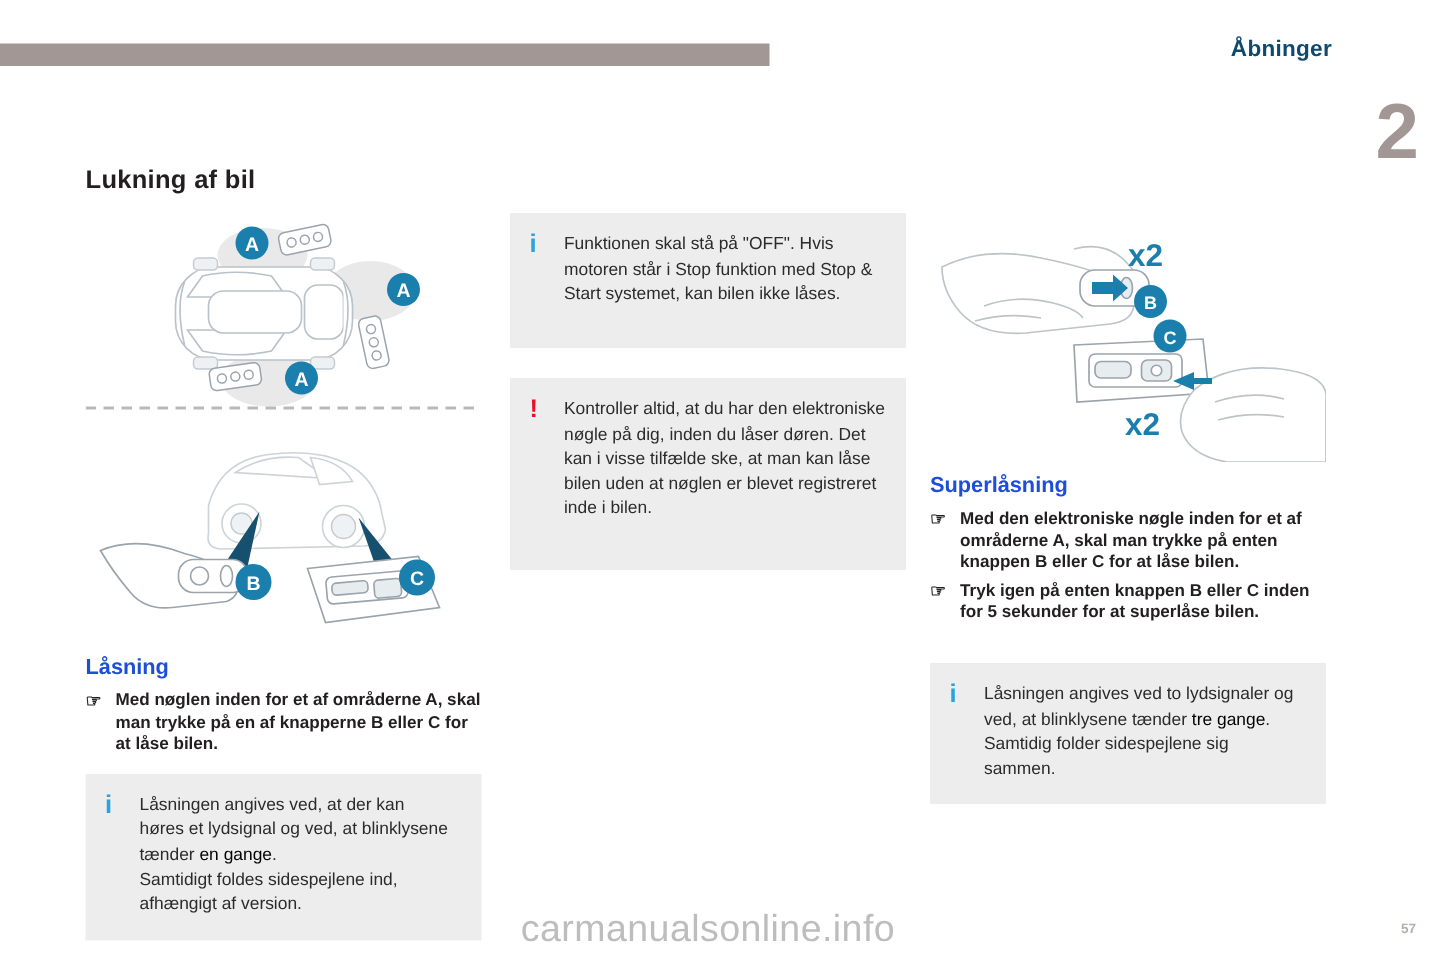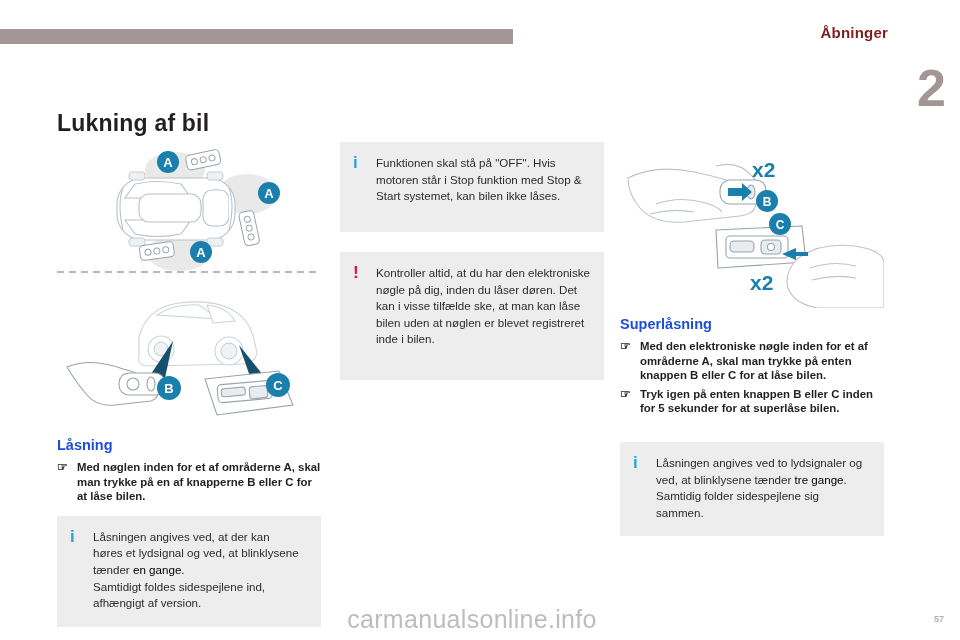--- a/index.html
+++ b/index.html
@@ -19,7 +19,7 @@
   }
   .section-title{
     position:absolute;right:72px;top:24px;
-    font-size:15px;color:#7f1d1d;font-weight:700;letter-spacing:.2px;
+    font-size:15px;color:#0c4a6e;font-weight:700;letter-spacing:.2px;
   }
 
   

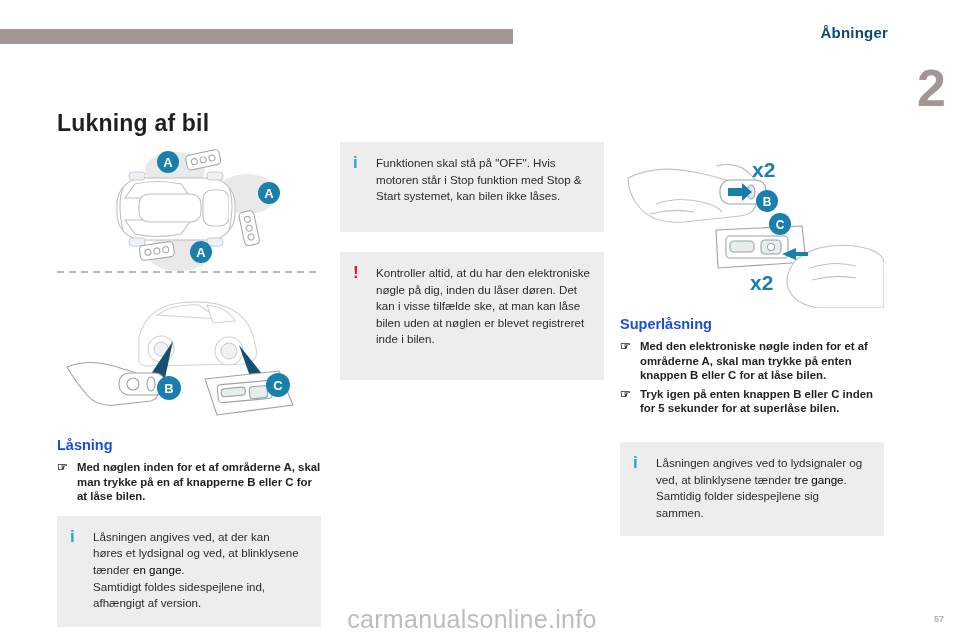--- a/index.html
+++ b/index.html
@@ -35,7 +35,7 @@
   
   .page-title{
     position:absolute;left:57px;top:110px;
-    font-size:23px;font-weight:700;color:#231f20;letter-spacing:.2px;
+    font-size:17px;font-weight:700;color:#231f20;letter-spacing:.2px;
   }
 
   

